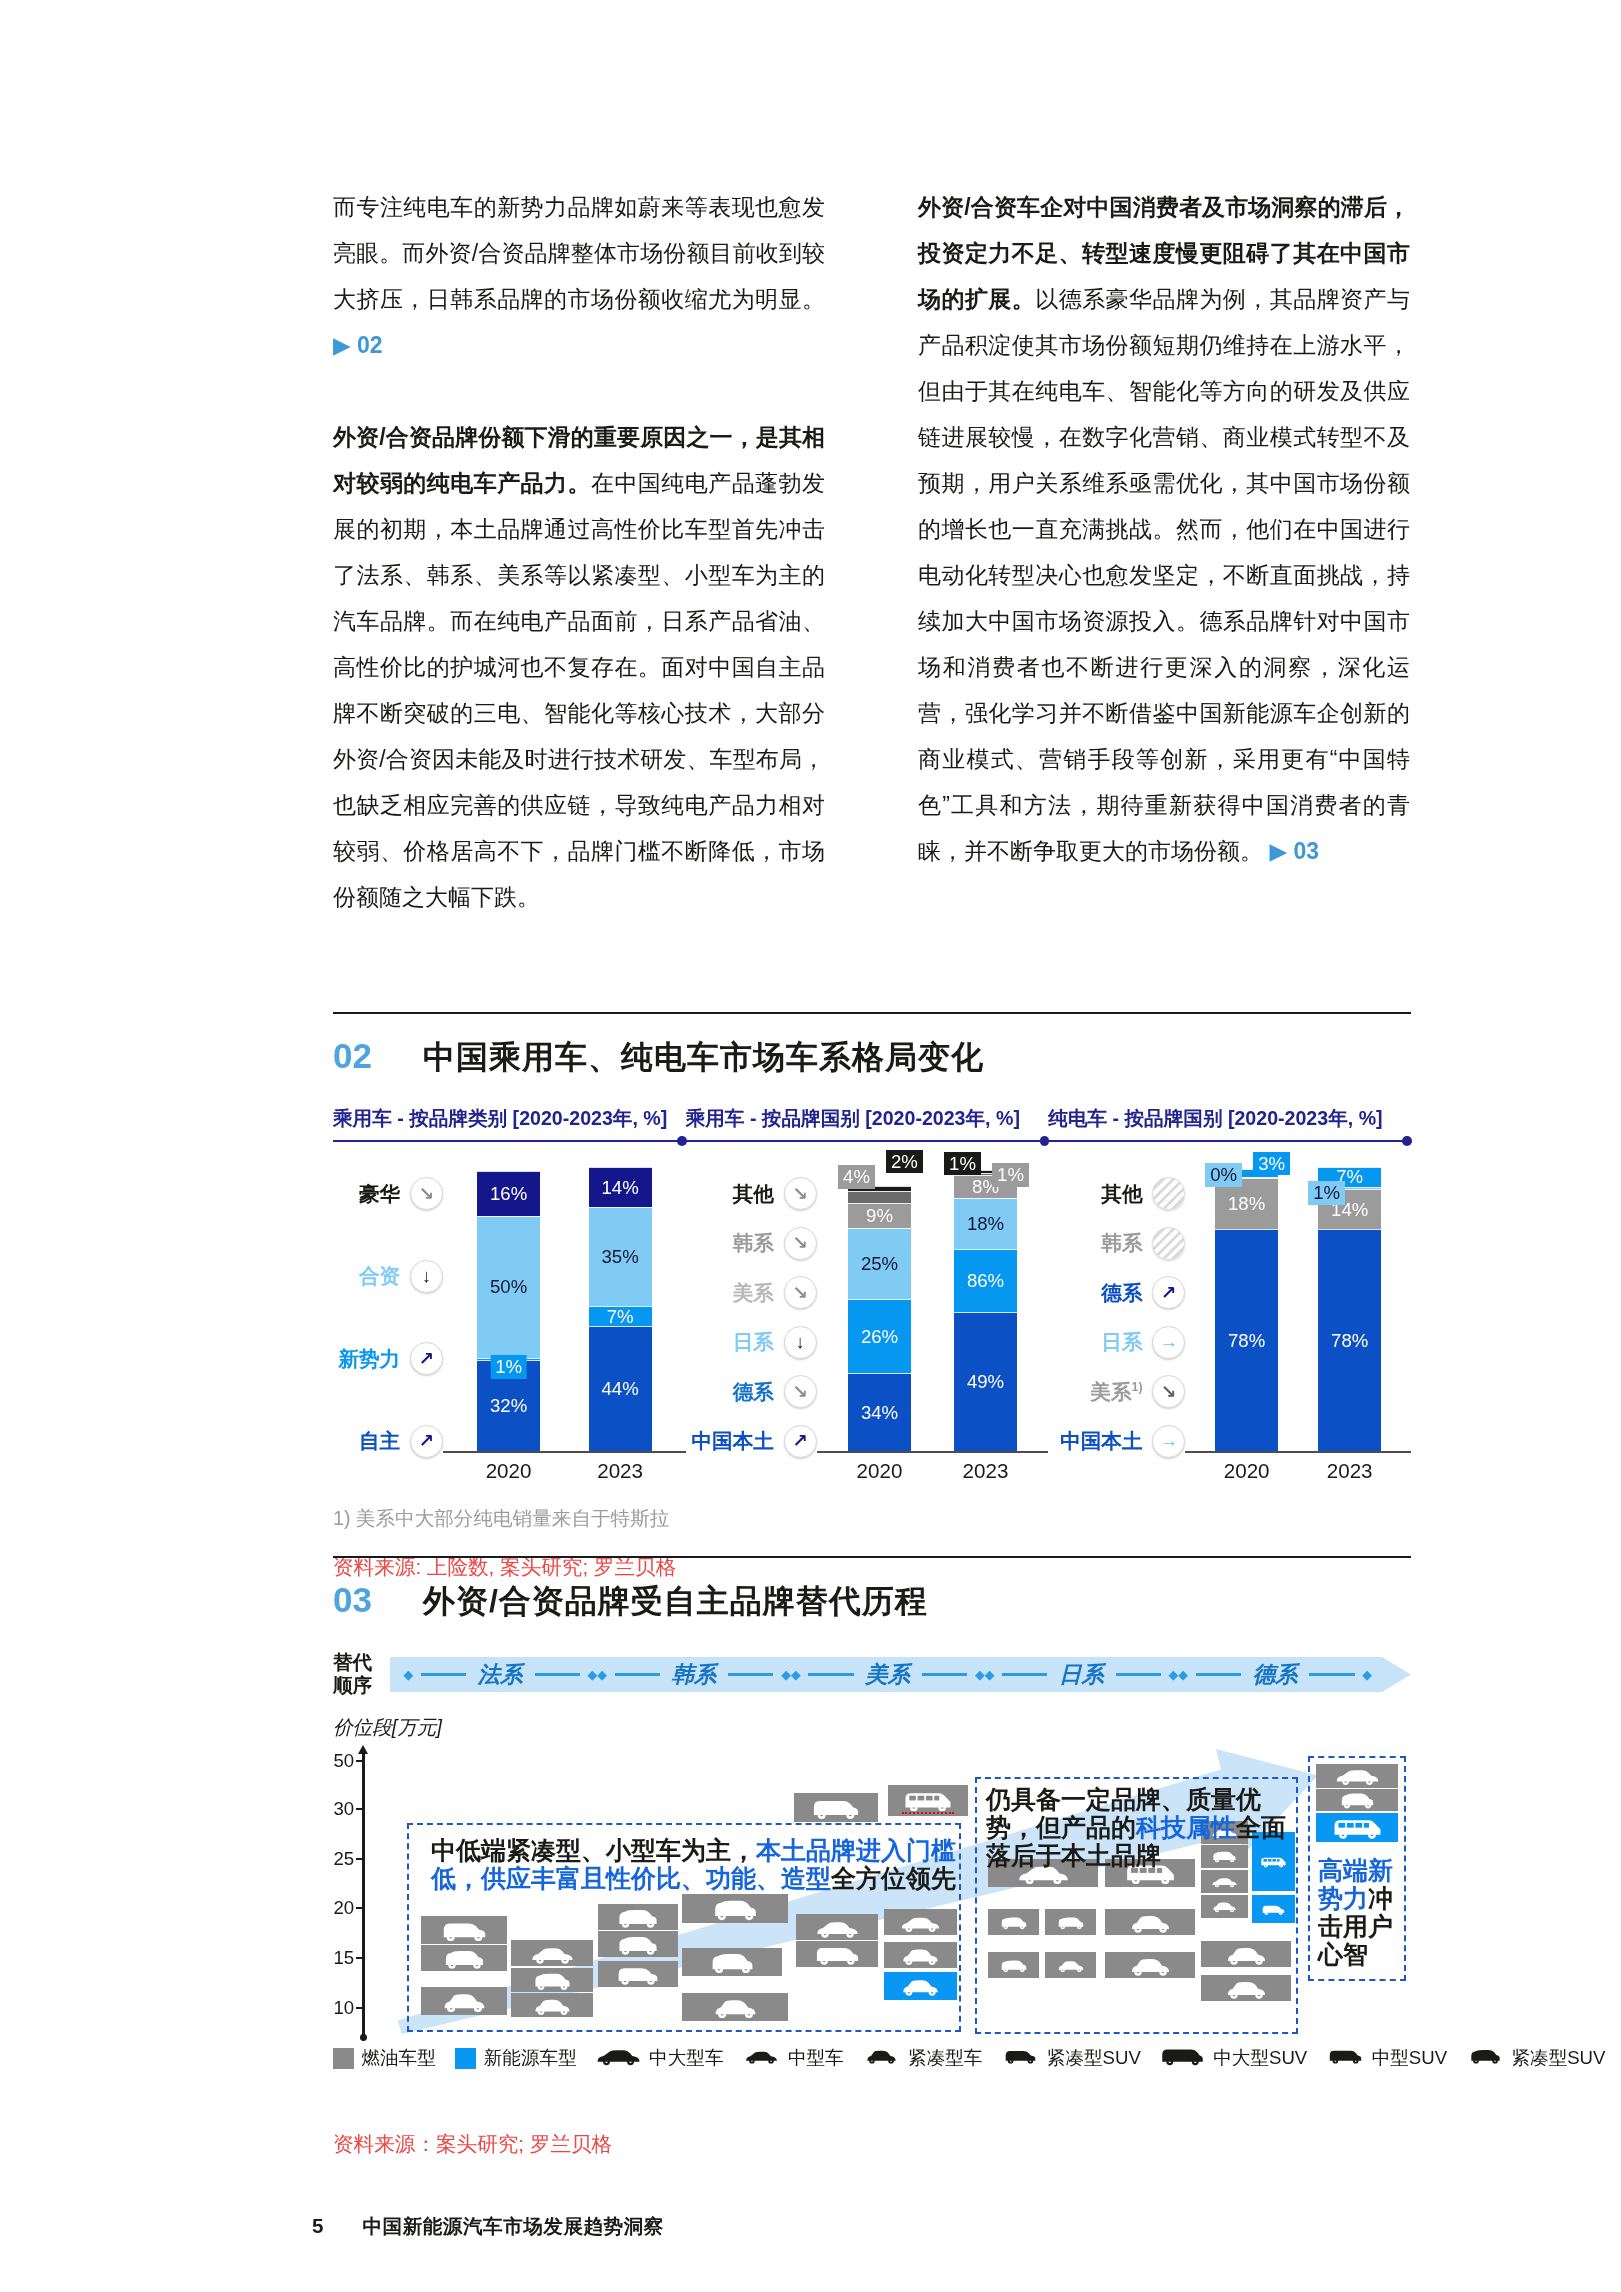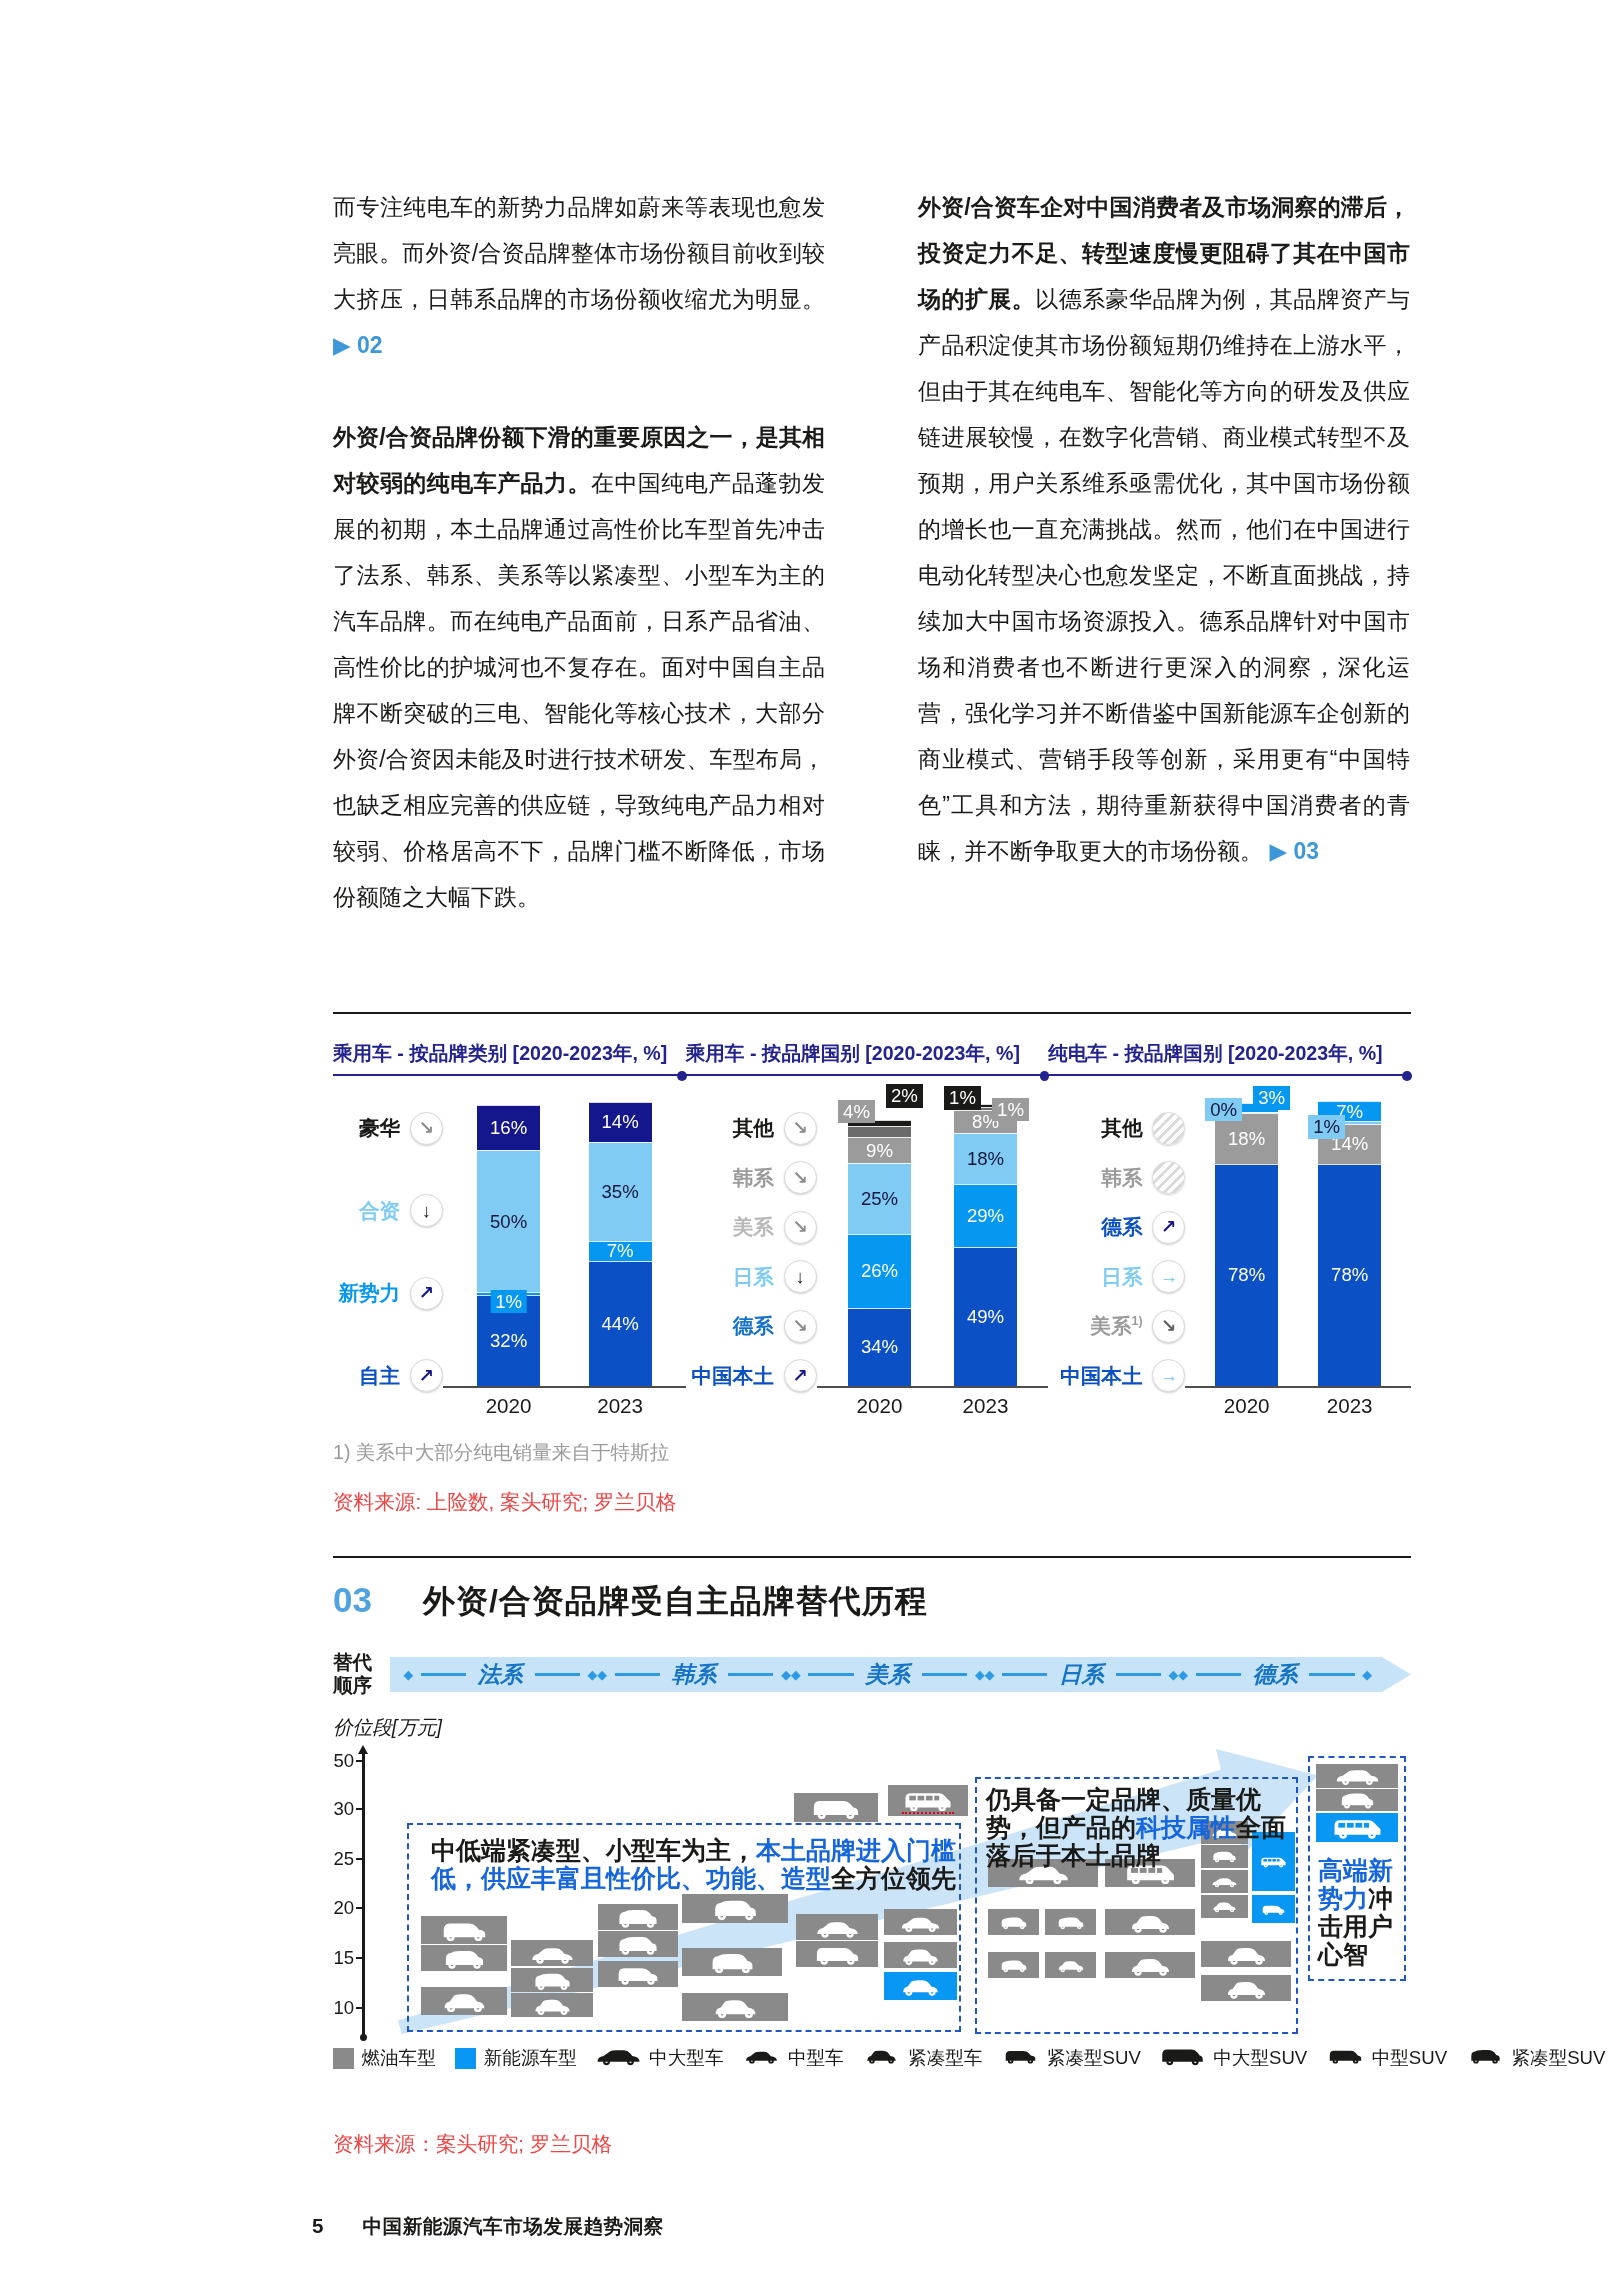--- a/index.html
+++ b/index.html
@@ -89,6 +89,10 @@
 
   <div class="sec" style="top:1012px;">
     <div class="rule"></div>
+    <div class="sec-head">
+      <span class="sec-num">02</span>
+      <span class="sec-title">中国乘用车、纯电车市场车系格局变化</span>
+    </div>
     <div class="charts-row" id="charts02">
         <div class="panel" style="width: 353px;">
           <div class="panel-title"><span>乘用车 - 按品牌类别 </span><span>[2020-2023年, %]</span></div>

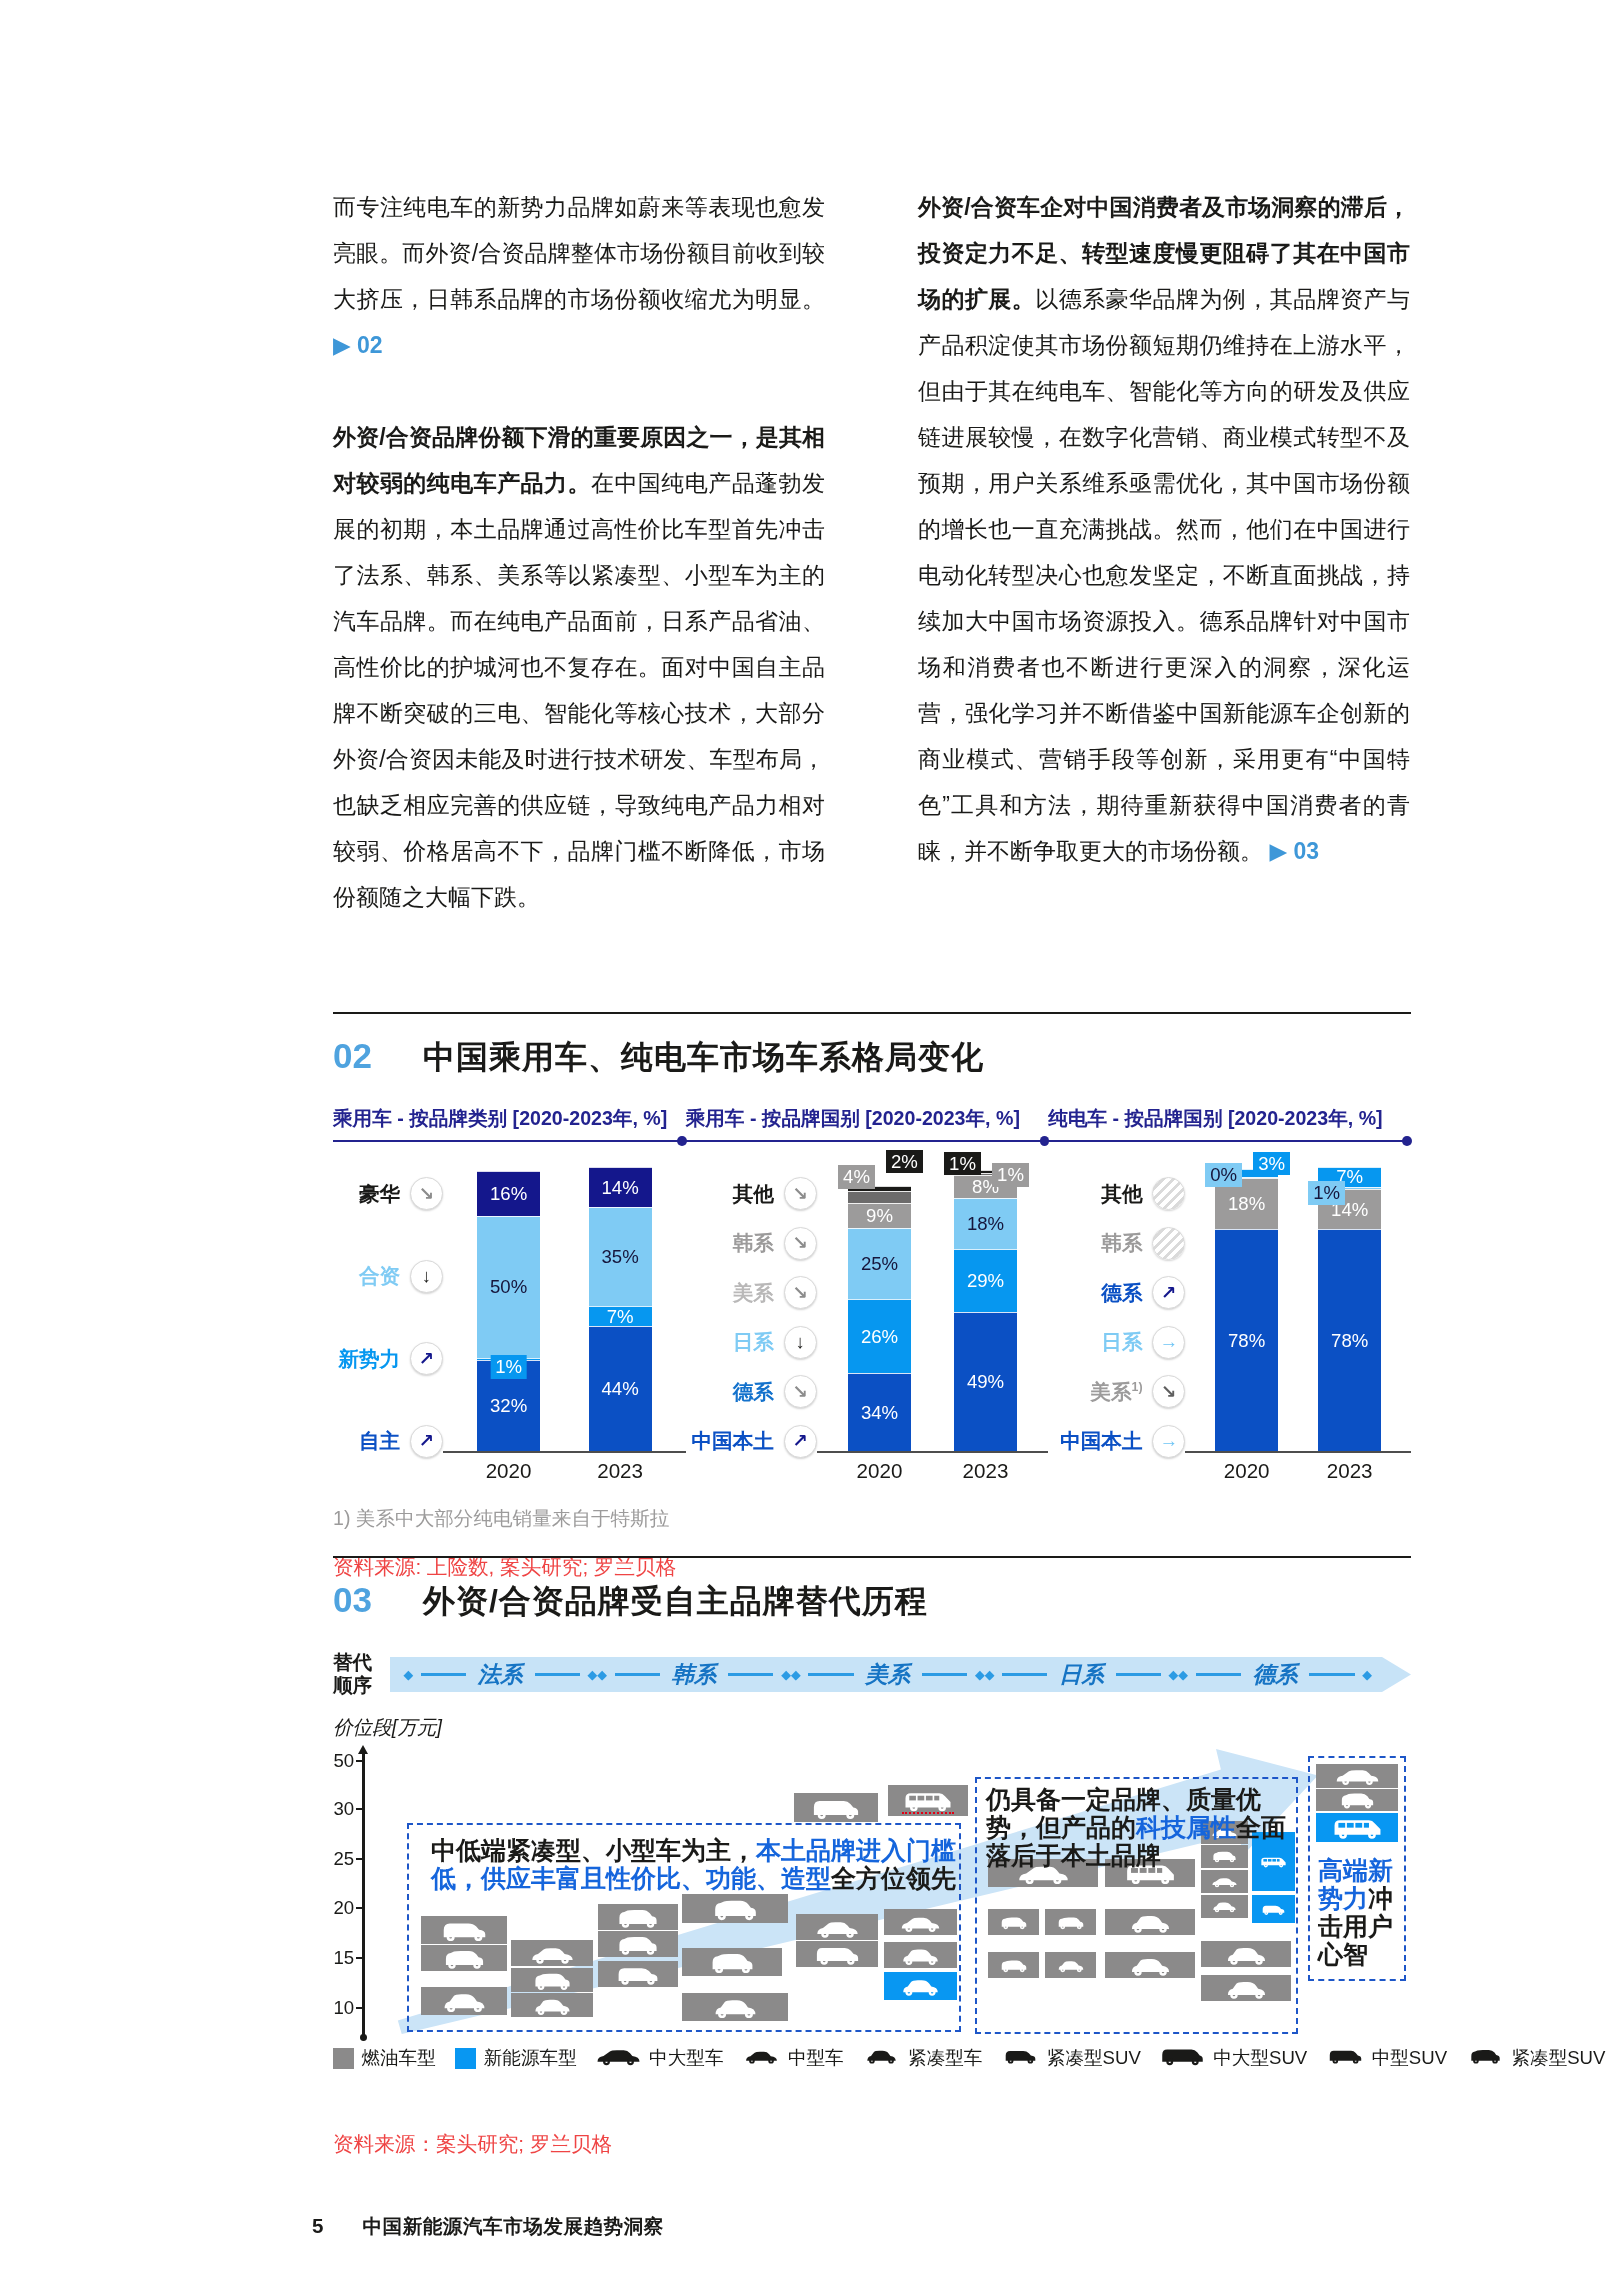--- a/index.html
+++ b/index.html
@@ -181,7 +181,7 @@
                 </div>
                 <div class="bar-box">
                   <div class="seg" style="height: 139px; background: rgb(11, 80, 196); color: rgb(255, 255, 255);">49%</div>
-                  <div class="seg" style="height: 63px; background: rgb(6, 151, 240); color: rgb(255, 255, 255);">29%</div>
+                  <div class="seg" style="height: 63px; background: rgb(6, 151, 240); color: rgb(255, 255, 255);">86%</div>
                   <div class="seg" style="height: 51px; background: rgb(127, 203, 244); color: rgb(22, 22, 60);">18%</div>
                   <div class="seg" style="height: 23px; background: rgb(156, 155, 155); color: rgb(255, 255, 255);">8%</div>
                   <div class="seg" style="height: 2.8px; background: rgb(108, 107, 107);"></div>

